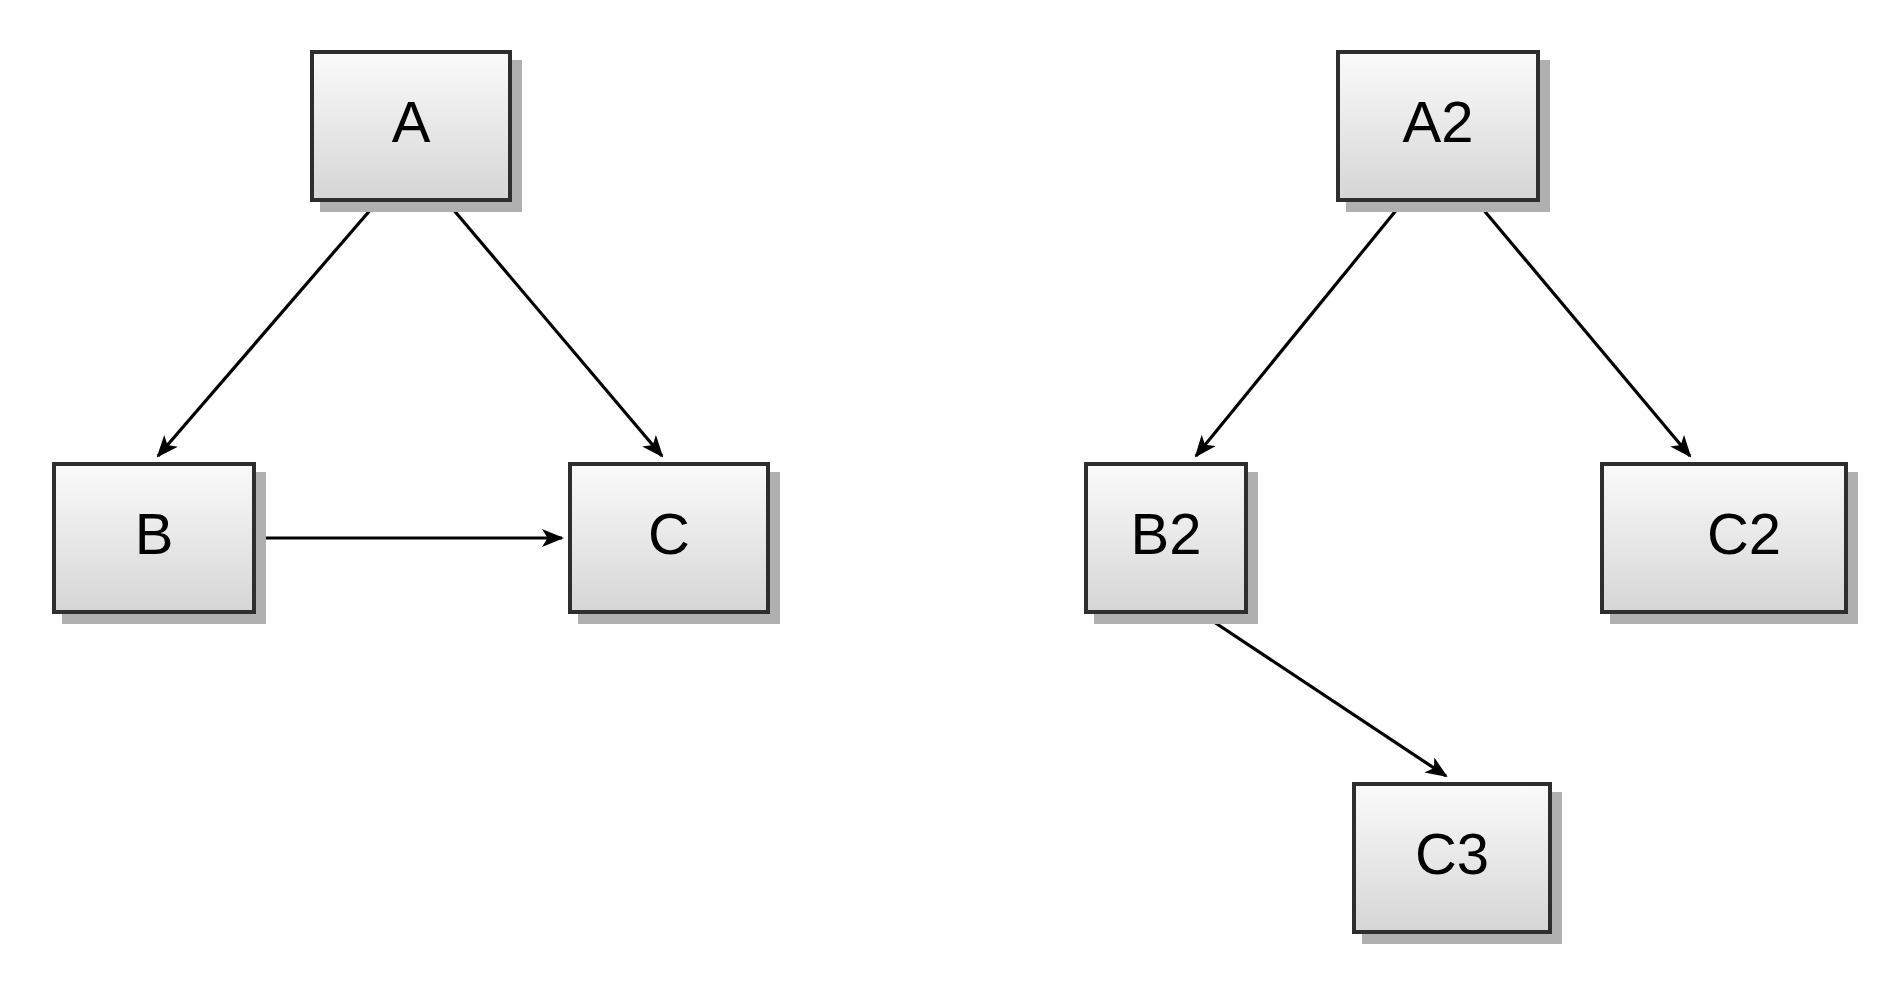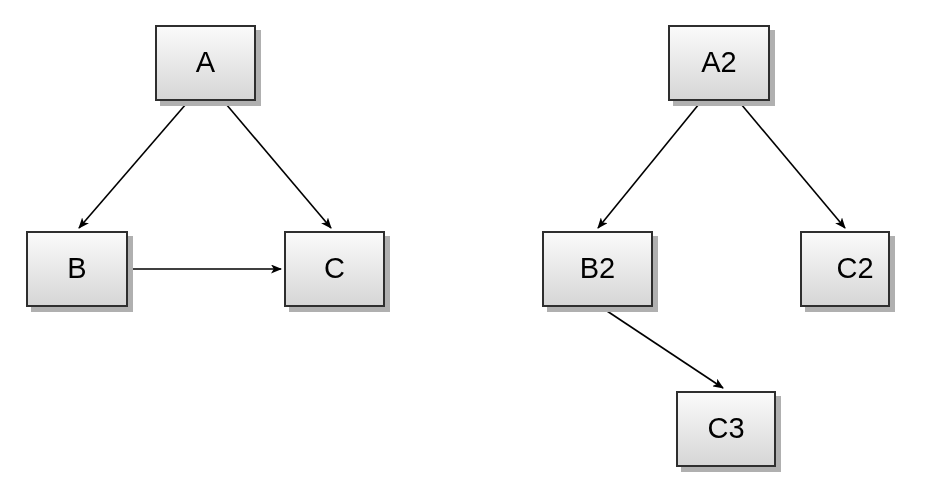--- a/index.html
+++ b/index.html
@@ -70,7 +70,7 @@
       <div class="node" style="left: 668px; top: 25px; width: 102px; height: 76px; border-color: rgb(46, 46, 46); border-width: 2px; background: linear-gradient(rgb(250, 250, 250), rgb(214, 214, 214)); box-shadow: rgb(176, 176, 176) 5px 5px 0px 0px; color: rgb(0, 0, 0); text-align: right;">
         <span class="node-label">A2</span>
       </div>
-      <div class="node" style="left: 542px; top: 231px; width: 111px; height: 76px; border-color: rgb(46, 46, 46); border-width: 2px; background: linear-gradient(rgb(250, 250, 250), rgb(214, 214, 214)); box-shadow: rgb(176, 176, 176) 5px 5px 0px 0px; color: rgb(0, 0, 0); text-align: center;">
+      <div class="node" style="left: 542px; top: 231px; width: 82px; height: 76px; border-color: rgb(46, 46, 46); border-width: 2px; background: linear-gradient(rgb(250, 250, 250), rgb(214, 214, 214)); box-shadow: rgb(176, 176, 176) 5px 5px 0px 0px; color: rgb(0, 0, 0); text-align: center;">
         <span class="node-label">B2</span>
       </div>
       <div class="node" style="left: 800px; top: 231px; width: 90px; height: 76px; border-color: rgb(46, 46, 46); border-width: 2px; background: linear-gradient(rgb(250, 250, 250), rgb(214, 214, 214)); box-shadow: rgb(176, 176, 176) 5px 5px 0px 0px; color: rgb(0, 0, 0); padding-left: 20px;">

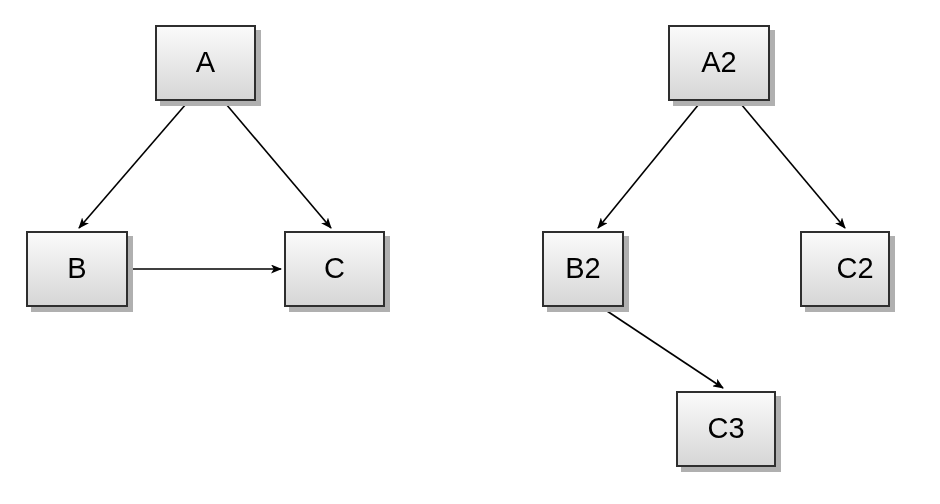--- a/index.html
+++ b/index.html
@@ -73,7 +73,7 @@
       <div class="node" style="left: 542px; top: 231px; width: 82px; height: 76px; border-color: rgb(46, 46, 46); border-width: 2px; background: linear-gradient(rgb(250, 250, 250), rgb(214, 214, 214)); box-shadow: rgb(176, 176, 176) 5px 5px 0px 0px; color: rgb(0, 0, 0); text-align: center;">
         <span class="node-label">B2</span>
       </div>
-      <div class="node" style="left: 800px; top: 231px; width: 90px; height: 76px; border-color: rgb(46, 46, 46); border-width: 2px; background: linear-gradient(rgb(250, 250, 250), rgb(214, 214, 214)); box-shadow: rgb(176, 176, 176) 5px 5px 0px 0px; color: rgb(0, 0, 0); padding-left: 20px;">
+      <div class="node" style="left: 800px; top: 231px; width: 124px; height: 76px; border-color: rgb(46, 46, 46); border-width: 2px; background: linear-gradient(rgb(250, 250, 250), rgb(214, 214, 214)); box-shadow: rgb(176, 176, 176) 5px 5px 0px 0px; color: rgb(0, 0, 0); padding-left: 20px;">
         <span class="node-label">C2</span>
       </div>
       <div class="node" style="left: 676px; top: 391px; width: 100px; height: 76px; border-color: rgb(46, 46, 46); border-width: 2px; background: linear-gradient(rgb(250, 250, 250), rgb(214, 214, 214)); box-shadow: rgb(176, 176, 176) 5px 5px 0px 0px; color: rgb(0, 0, 0);">

